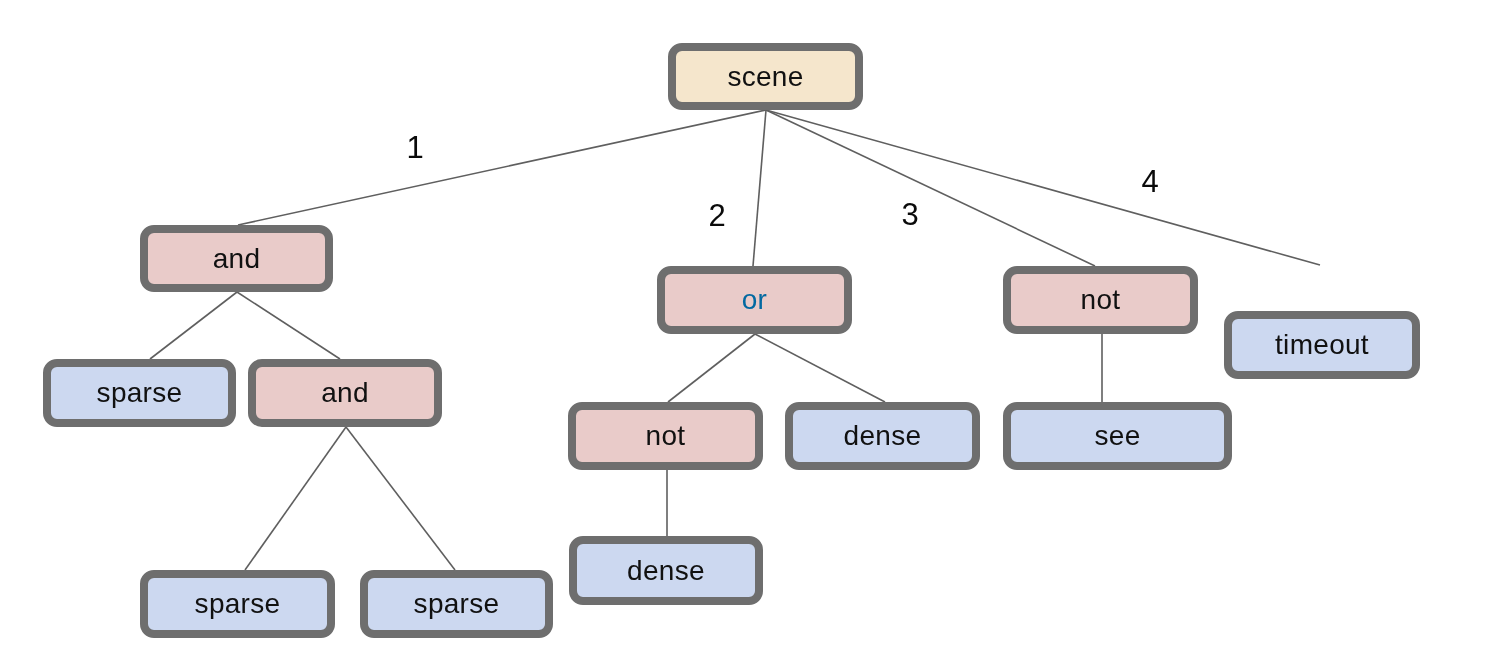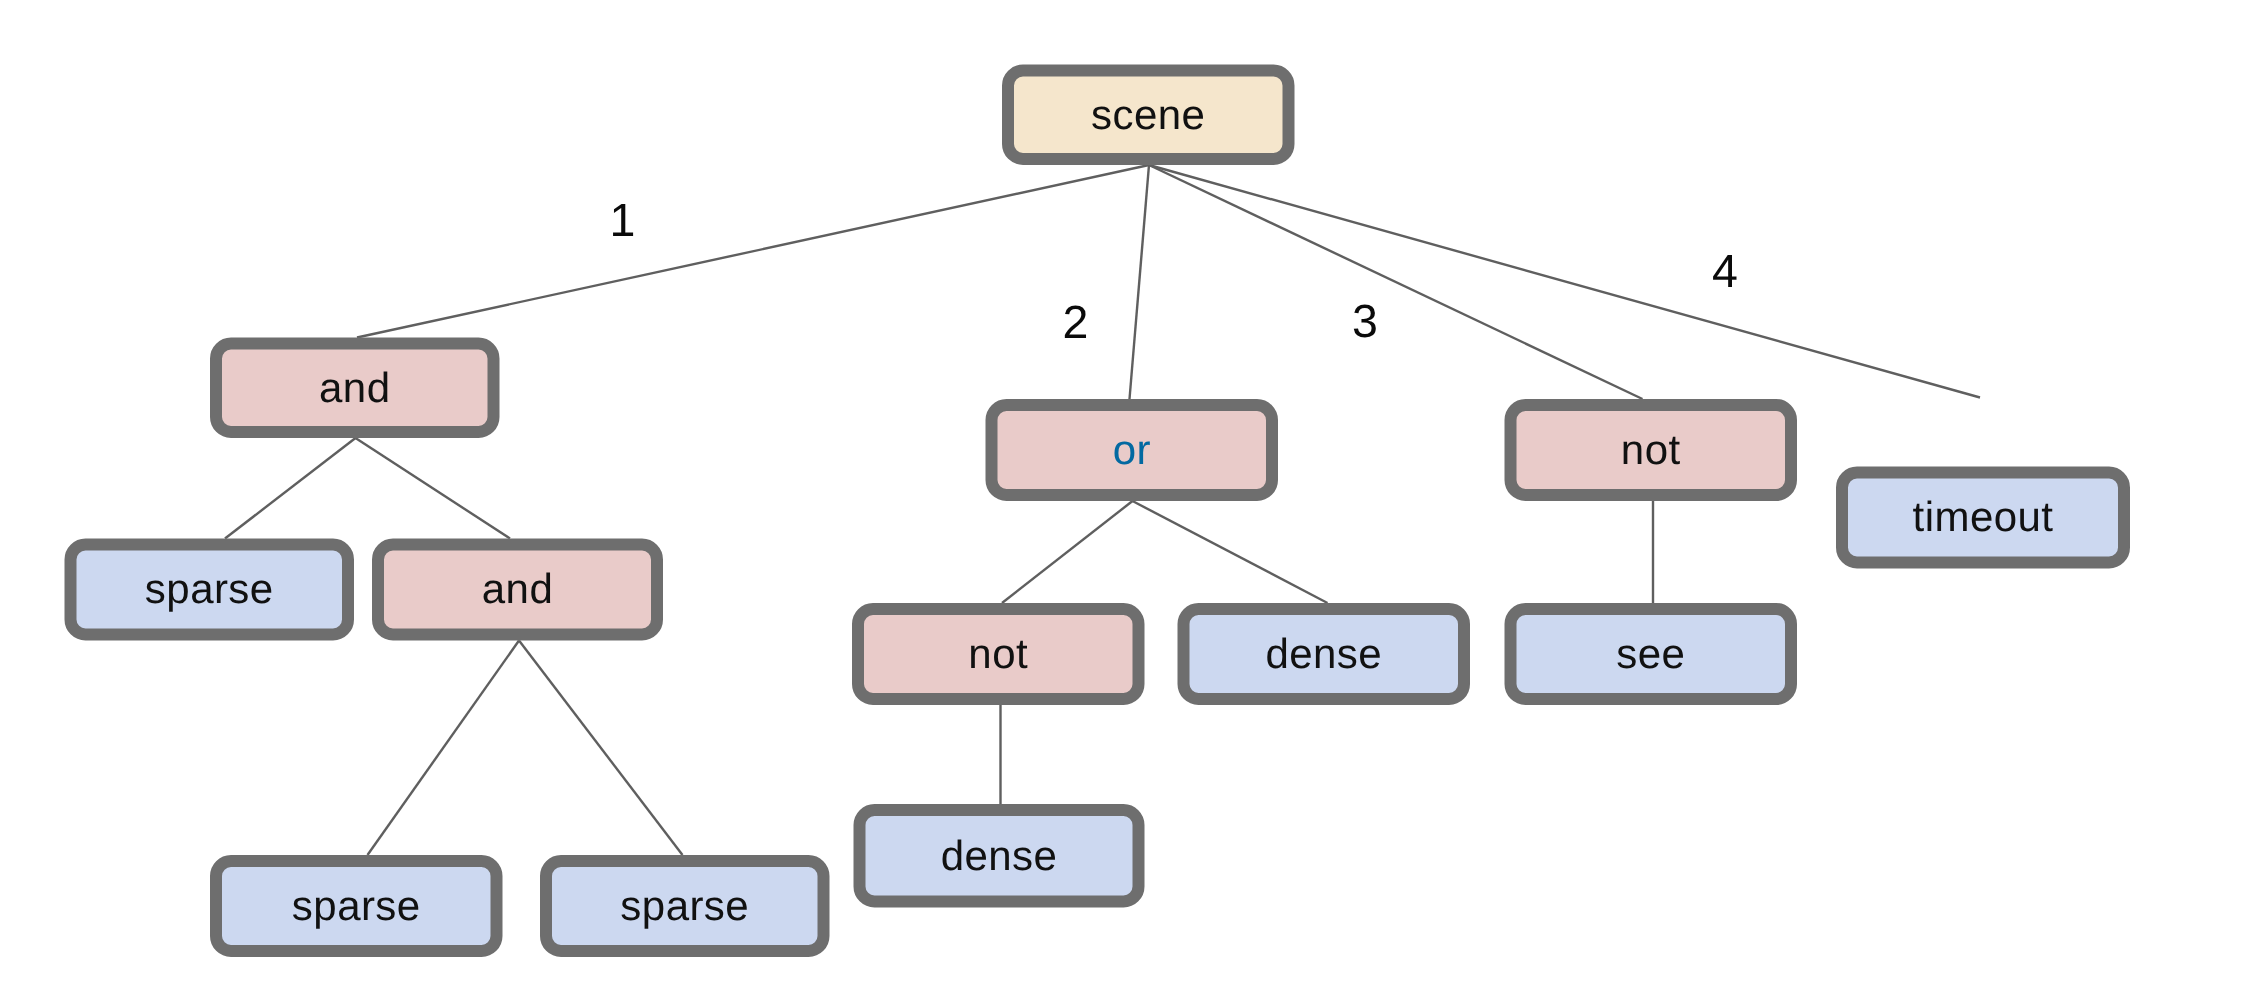--- a/index.html
+++ b/index.html
@@ -71,7 +71,7 @@
       <div class="node" style="left: 248px; top: 359px; width: 194px; height: 68px; background: rgb(233, 203, 201); border-color: rgb(110, 110, 110); color: rgb(17, 17, 17);">and</div>
       <div class="node" style="left: 568px; top: 402px; width: 195px; height: 68px; background: rgb(233, 203, 201); border-color: rgb(110, 110, 110); color: rgb(17, 17, 17);">not</div>
       <div class="node" style="left: 785px; top: 402px; width: 195px; height: 68px; background: rgb(204, 216, 240); border-color: rgb(110, 110, 110); color: rgb(17, 17, 17);">dense</div>
-      <div class="node" style="left: 1003px; top: 402px; width: 195px; height: 68px; background: rgb(204, 216, 240); border-color: rgb(110, 110, 110); color: rgb(17, 17, 17);">see</div>
+      <div class="node" style="left: 1003px; top: 402px; width: 229px; height: 68px; background: rgb(204, 216, 240); border-color: rgb(110, 110, 110); color: rgb(17, 17, 17);">see</div>
       <div class="node" style="left: 140px; top: 570px; width: 195px; height: 68px; background: rgb(204, 216, 240); border-color: rgb(110, 110, 110); color: rgb(17, 17, 17);">sparse</div>
       <div class="node" style="left: 360px; top: 570px; width: 193px; height: 68px; background: rgb(204, 216, 240); border-color: rgb(110, 110, 110); color: rgb(17, 17, 17);">sparse</div>
       <div class="node" style="left: 569px; top: 536px; width: 194px; height: 69px; background: rgb(204, 216, 240); border-color: rgb(110, 110, 110); color: rgb(17, 17, 17);">dense</div>

